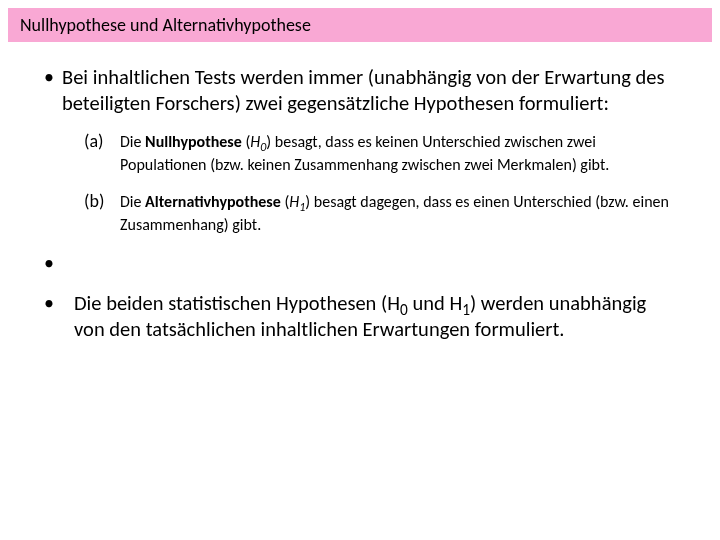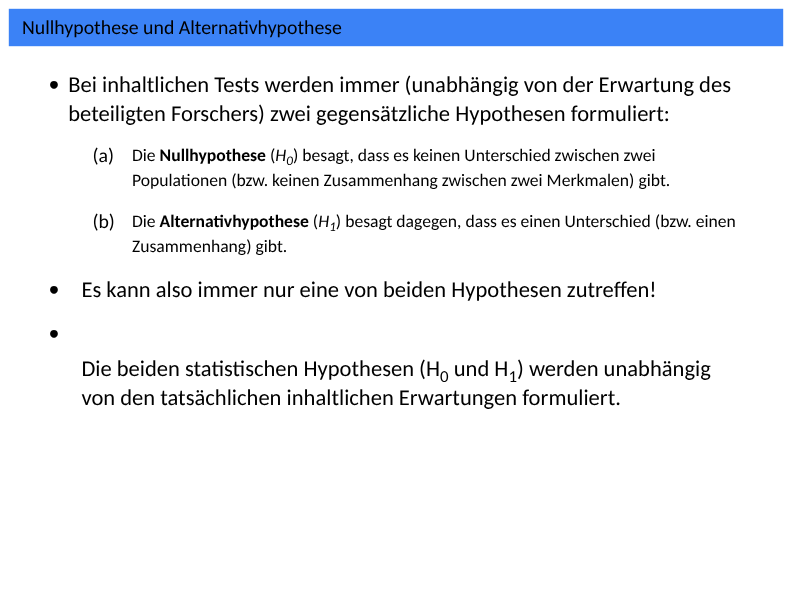--- a/index.html
+++ b/index.html
@@ -5,7 +5,7 @@
   * { margin: 0; padding: 0; box-sizing: border-box; }
   html, body { width: 720px; height: 540px; background: #fff; font-family: Calibri, "Segoe UI", Arial, sans-serif; color: #000; }
   .slide { width: 720px; height: 540px; position: relative; padding: 0; }
-  .title-bar { background: #3b82f6; padding: 6px 4px 6px 12px; margin: 8px 8px 0 8px; }
+  .title-bar { background: #f9a8d4; padding: 6px 4px 6px 12px; margin: 8px 8px 0 8px; }
   .title-bar h1 { font-size: 18px; font-weight: 400; font-family: Calibri, Arial, sans-serif; }
   .content { padding: 22px 44px 0 44px; }
   .bullet-main { display: flex; margin-bottom: 14px; }

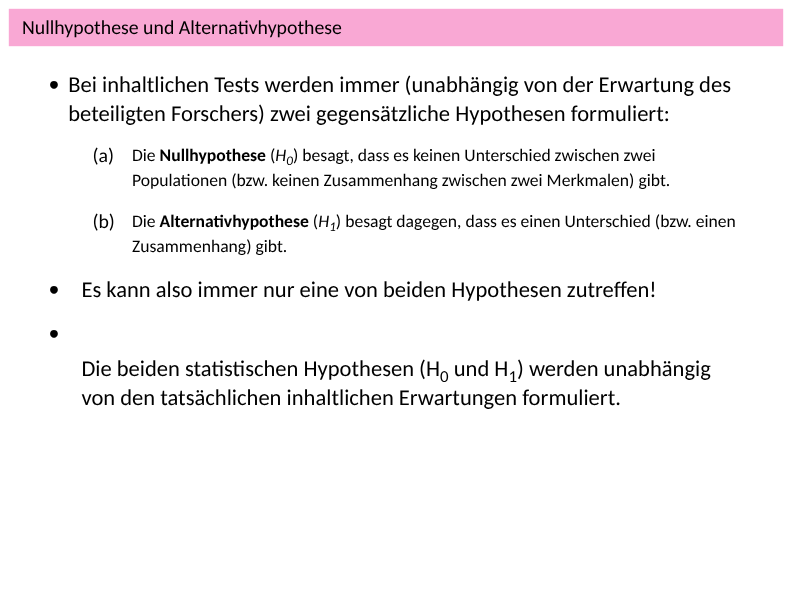--- a/index.html
+++ b/index.html
@@ -49,7 +49,6 @@
 
     <div class="bullet-main" style="margin-top:6px;">
       <div class="dot">•</div>
-      <div class="txt" style="padding-left:12px;">Es kann also immer nur eine von beiden Hypothesen zutreffen!</div>
     </div>
 
     <div class="bullet-main" style="margin-top:10px;">

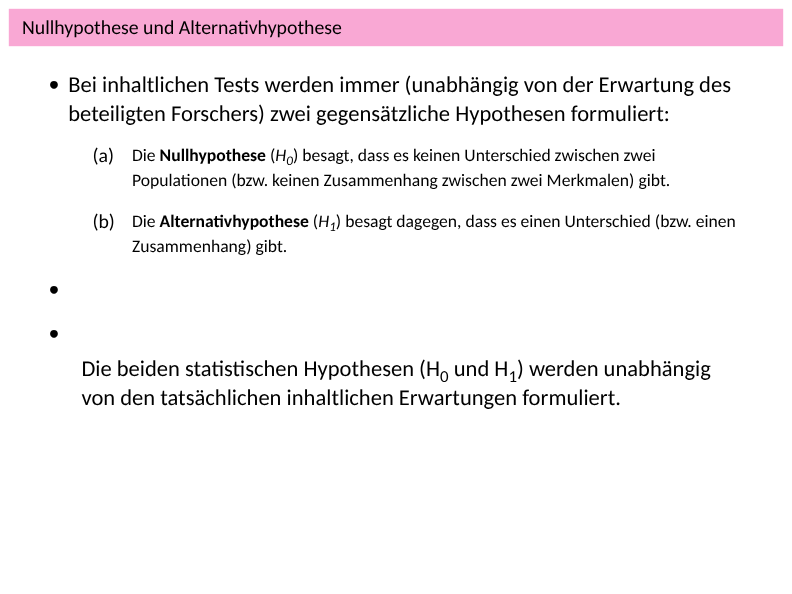--- a/index.html
+++ b/index.html
@@ -53,7 +53,7 @@
 
     <div class="bullet-main" style="margin-top:10px;">
       <div class="dot">•</div>
-      <div class="txt" style="padding-left:12px;margin-top:32px;"><span>Die beiden statistischen Hypothesen (H</span><span class="sub0">0</span><span> und H</span><span class="sub0">1</span><span>) werden unabhängig von den tatsächlichen inhaltlichen Erwartungen formuliert.</span></div>
+      <div class="txt" style="padding-left:12px;"><span>Die beiden statistischen Hypothesen (H</span><span class="sub0">0</span><span> und H</span><span class="sub0">1</span><span>) werden unabhängig von den tatsächlichen inhaltlichen Erwartungen formuliert.</span></div>
     </div>
 
   </div>

